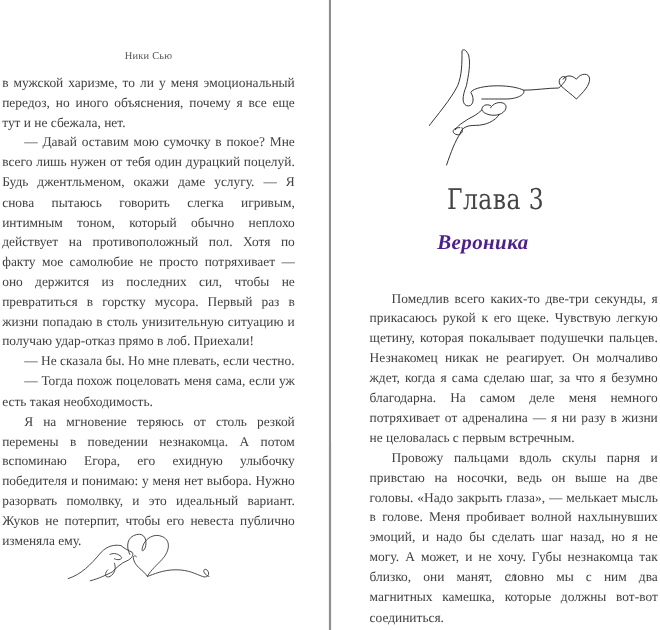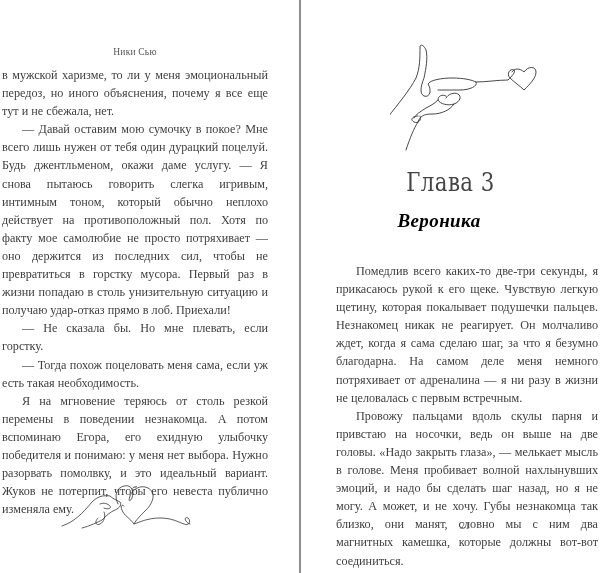--- a/index.html
+++ b/index.html
@@ -39,7 +39,7 @@
   .chapter-subtitle {
     position: absolute; top: 210px; left: 301px; width: 276px; text-align: center;
     font-family: "Liberation Serif", serif; font-style: italic; font-weight: bold;
-    font-size: 19px; color: #000000; letter-spacing: 0.4px;
+    font-size: 19px; color: #4c1d95; letter-spacing: 0.4px;
   }
   .page-number {
     position: absolute; top: 520px; left: 460px; width: 36px; text-align: left;

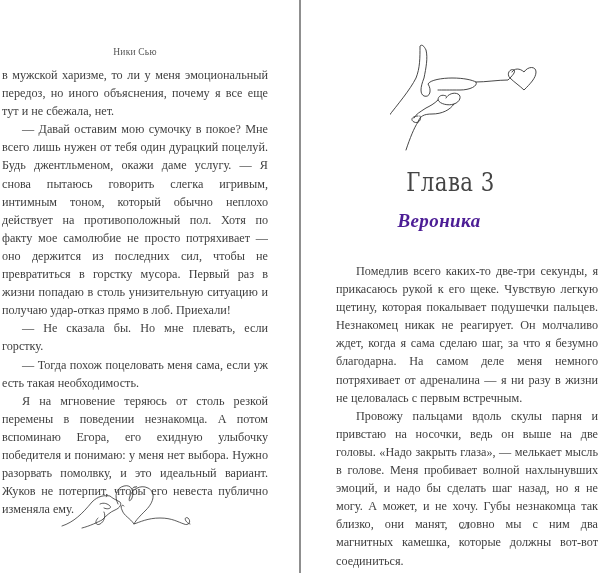--- a/index.html
+++ b/index.html
@@ -57,7 +57,7 @@
     <div class="body-text left-text">
       <p>в мужской харизме, то ли у меня эмоциональный передоз, но иного объяснения, почему я все еще тут и не сбежала, нет.</p>
       <p class="indent">— Давай оставим мою сумочку в покое? Мне всего лишь нужен от тебя один дурацкий поцелуй. Будь джентльменом, окажи даме услугу. — Я снова пытаюсь говорить слегка игривым, интимным тоном, который обычно неплохо действует на противоположный пол. Хотя по факту мое самолюбие не просто потряхивает — оно держится из последних сил, чтобы не превратиться в горстку мусора. Первый раз в жизни попадаю в столь унизительную ситуацию и получаю удар-отказ прямо в лоб. Приехали!</p>
-      <p class="indent">— Не сказала бы. Но мне плевать, если горстку.</p>
+      <p class="indent">— Не сказала бы. Но мне плевать, если честно.</p>
       <p class="indent">— Тогда похож поцеловать меня сама, если уж есть такая необходимость.</p>
       <p class="indent">Я на мгновение теряюсь от столь резкой перемены в поведении незнакомца. А потом вспоминаю Егора, его ехидную улыбочку победителя и понимаю: у меня нет выбора. Нужно разорвать помолвку, и это идеальный вариант. Жуков не потерпит, чтобы его невеста публично изменяла ему.</p>
     </div>

